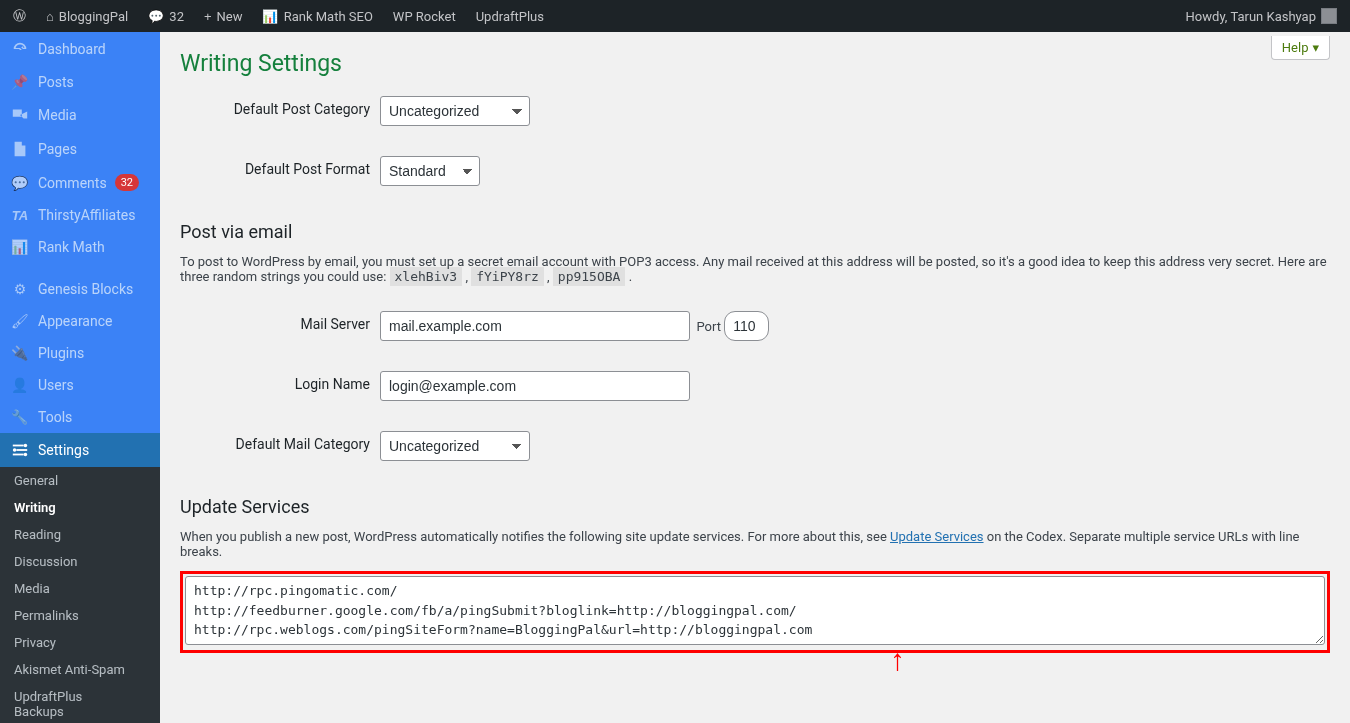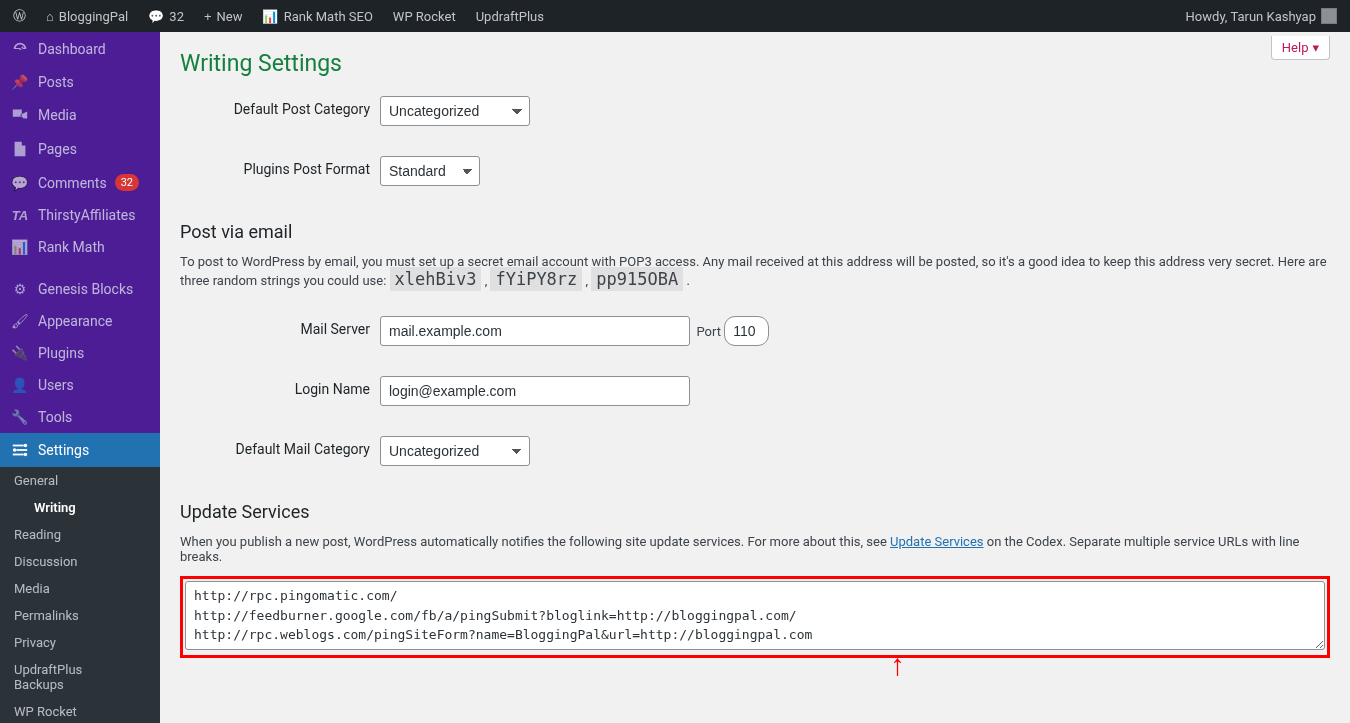--- a/index.html
+++ b/index.html
@@ -11,7 +11,7 @@
 .icon { display:inline-flex; align-items:center; justify-content:center; font-family: sans-serif;}
 
 #contentwrap { display: flex; height: calc(100% - 32px); }
-#adminmenu { width: 160px; background: #4c1d95; color: #c3c4c7; font-size: 14px; flex-shrink: 0; padding-top: 0;}
+#adminmenu { width: 160px; background: #3b82f6; color: #c3c4c7; font-size: 14px; flex-shrink: 0; padding-top: 0;}
 #adminmenu .menu-item { display: flex; align-items: center; gap: 8px; padding: 8px 10px; cursor: pointer; position: relative; color: rgba(240,246,252,0.7);}
 #adminmenu .menu-item .icon { width: 20px; color: rgba(240,246,252,0.6); display:flex; justify-content:center;}
 #adminmenu .menu-item.current { background: #2271b1; color: #fff; }

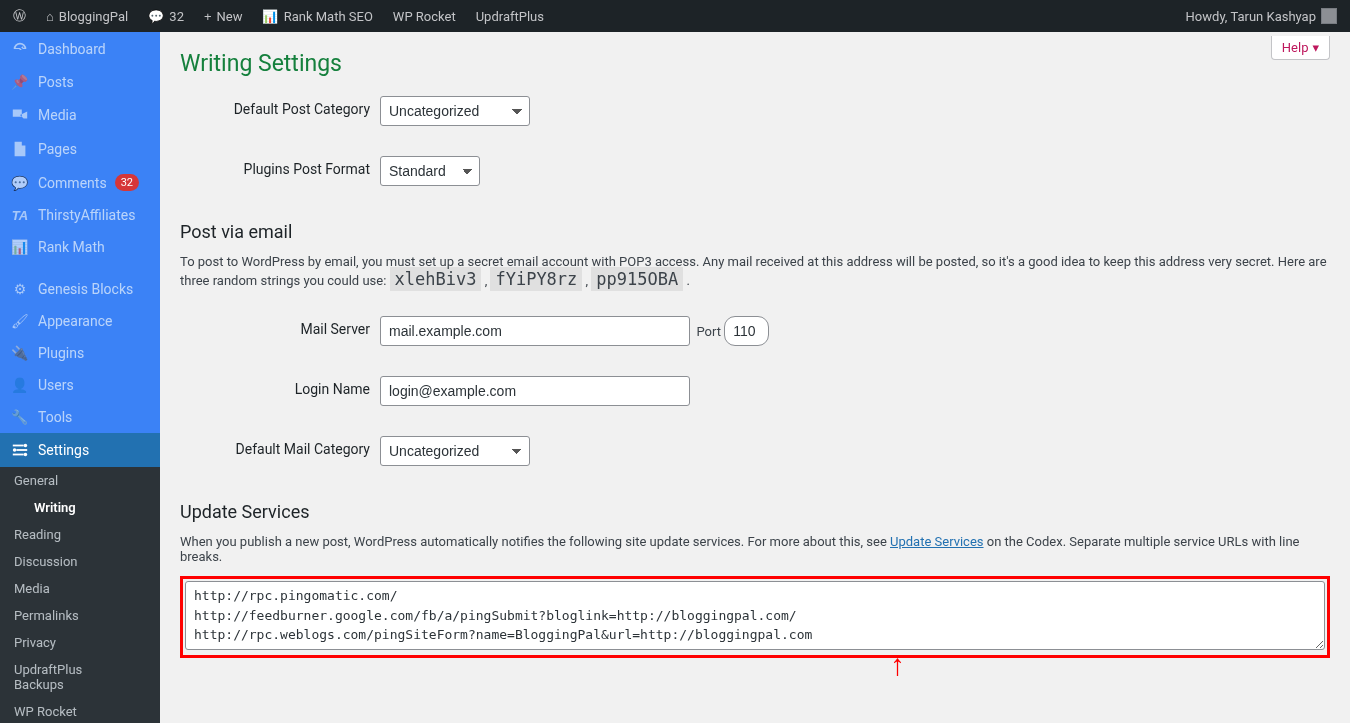--- a/index.html
+++ b/index.html
@@ -23,7 +23,7 @@
 #adminmenu .badge { background: #d63638; color:#fff; border-radius: 9px; padding: 0 6px; font-size: 11px; line-height: 17px; display:inline-block;}
 
 #wpcontent { flex: 1; padding: 0 20px; overflow-y: auto; position: relative; }
-.help-tab { position: absolute; top: 4px; right: 20px; background:#fff; border:1px solid #c3c4c7; border-top:none; border-radius: 0 0 4px 4px; padding: 4px 10px; font-size:13px; cursor:pointer; color:#be185d; display:flex; align-items:center; gap:4px;}
+.help-tab { position: absolute; top: 4px; right: 20px; background:#fff; border:1px solid #c3c4c7; border-top:none; border-radius: 0 0 4px 4px; padding: 4px 10px; font-size:13px; cursor:pointer; color:#4d7c0f; display:flex; align-items:center; gap:4px;}
 .page-title { font-size: 23px; font-weight: 400; padding: 18px 0 4px; color:#15803d;}
 .form-table { width: 100%; border-spacing: 0; }
 .form-table th { text-align: right; font-weight: 400; padding: 20px 10px 20px 0; width: 200px; vertical-align: top; font-size: 14px; color:#1d2327;}

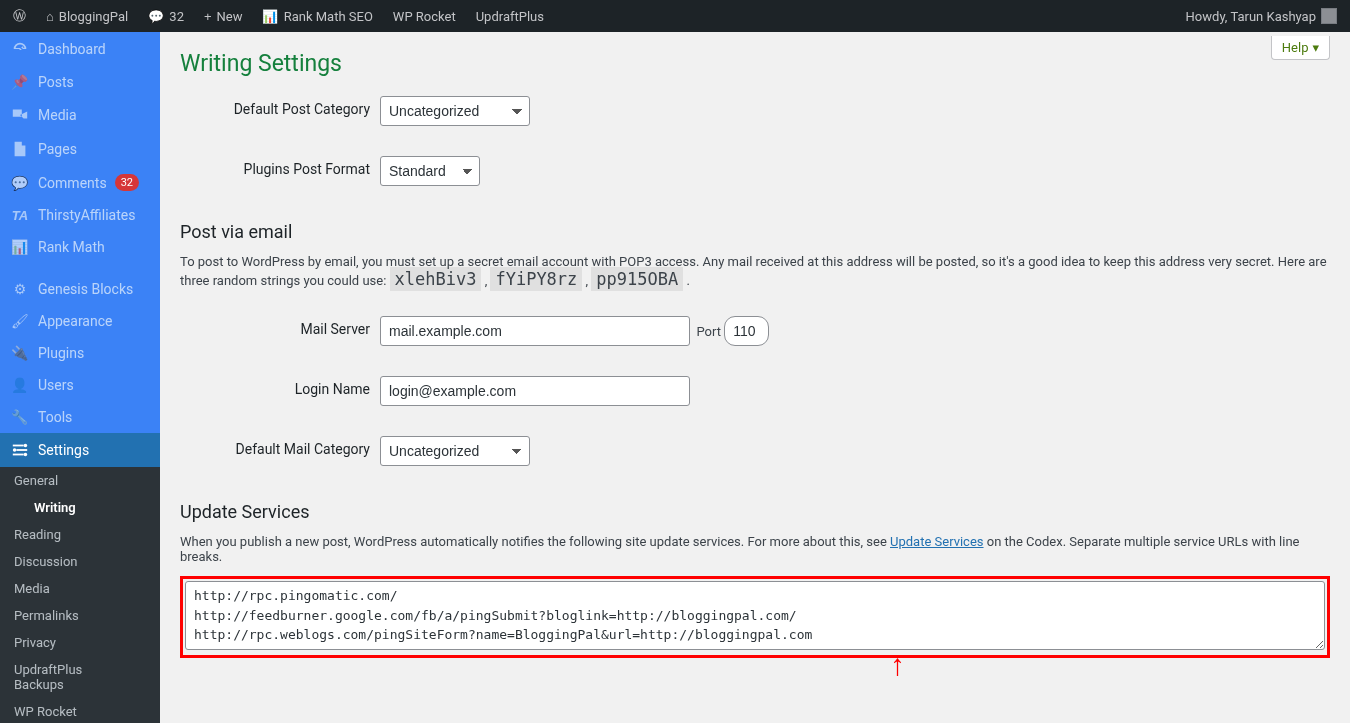--- a/index.html
+++ b/index.html
@@ -184,7 +184,7 @@
         <td><select style="width:150px"><option>Uncategorized</option></select></td>
       </tr>
       <tr>
-        <th>Plugins Post Format</th>
+        <th>Default Post Format</th>
         <td><select><option>Standard</option></select></td>
       </tr>
     </tbody>

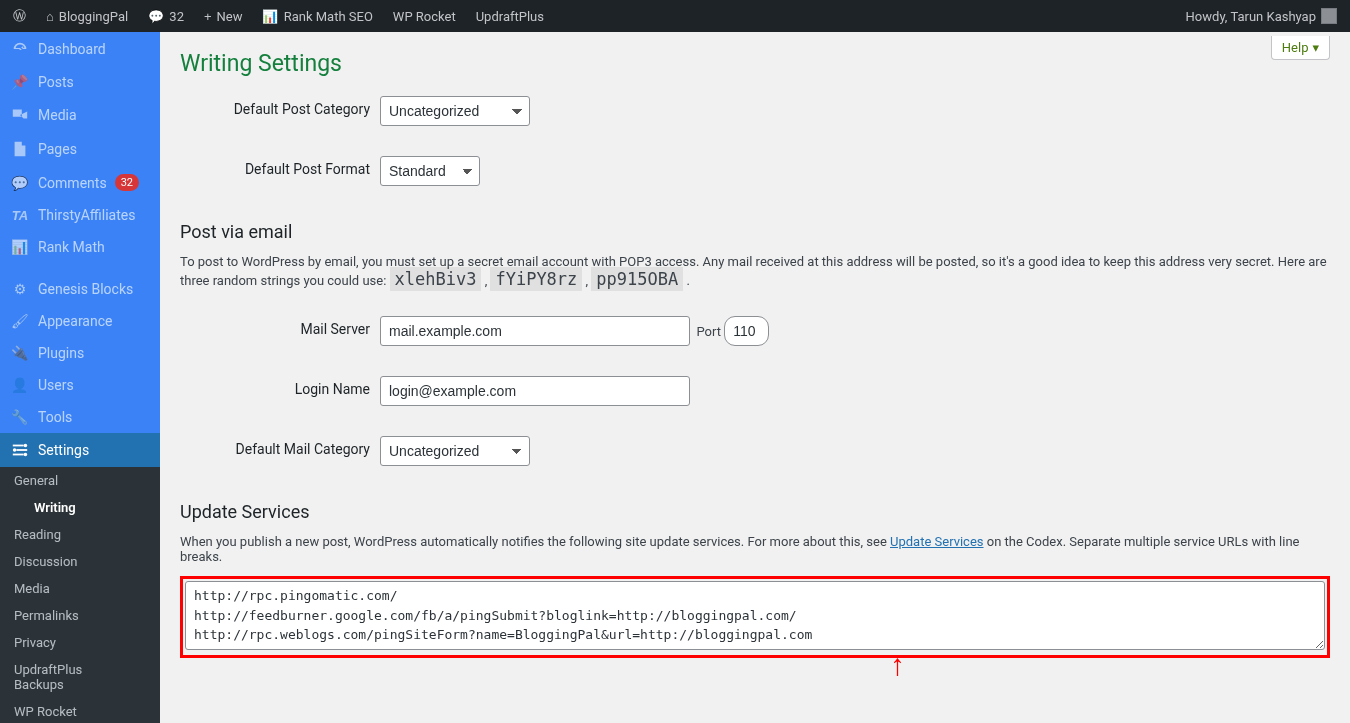--- a/index.html
+++ b/index.html
@@ -34,7 +34,7 @@
 .regular-text { width: 310px; }
 h2.section { font-size: 18px; font-weight: 400; padding-top: 20px; color:#1d2327; }
 p.desc { font-size: 13px; margin: 12px 0; max-width: 100%; color: #3c434a;}
-code { background: rgba(0,0,0,0.07); padding: 2px 5px; font-size: 17px; font-family: Consolas, monospace;}
+code { background: rgba(0,0,0,0.07); padding: 2px 5px; font-size: 13px; font-family: Consolas, monospace;}
 a { color: #2271b1; text-decoration: underline;}
 textarea.large { width: 100%; font-family: Consolas, monospace; font-size: 13px; resize: vertical;}
 .redbox { border: 3px solid #ff0000; padding: 2px;}

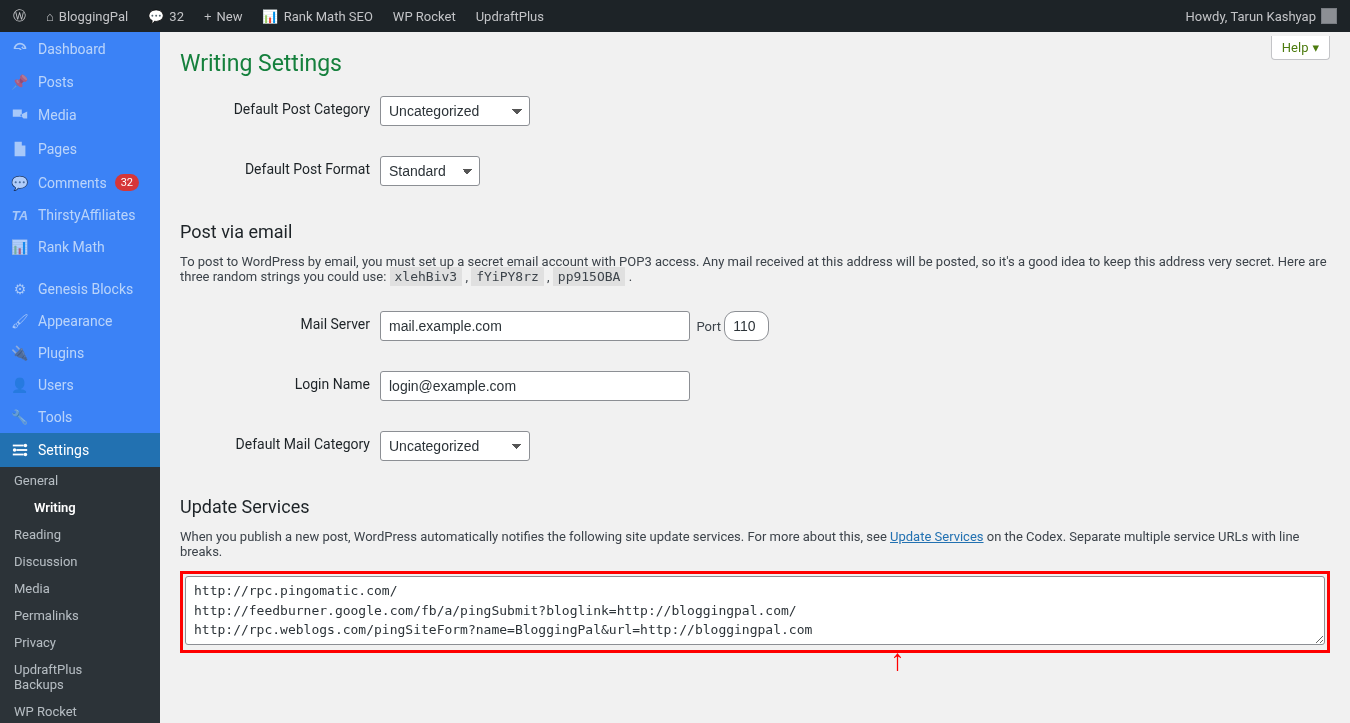--- a/index.html
+++ b/index.html
@@ -19,7 +19,7 @@
 #adminmenu .menu-item.current::after { content:''; position:absolute; right:-8px; top:50%; transform:translateY(-50%); border:8px solid transparent; border-right-color:#f1f1f1;}
 #adminmenu .submenu { background: #2c3338; font-size: 13px; }
 #adminmenu .submenu .sub-item { padding: 6px 25px 6px 14px; cursor: pointer; color: rgba(240,246,252,0.7);}
-#adminmenu .submenu .sub-item.current { color: #fff; font-weight: 600; margin-left: 20px; }
+#adminmenu .submenu .sub-item.current { color: #fff; font-weight: 600; }
 #adminmenu .badge { background: #d63638; color:#fff; border-radius: 9px; padding: 0 6px; font-size: 11px; line-height: 17px; display:inline-block;}
 
 #wpcontent { flex: 1; padding: 0 20px; overflow-y: auto; position: relative; }

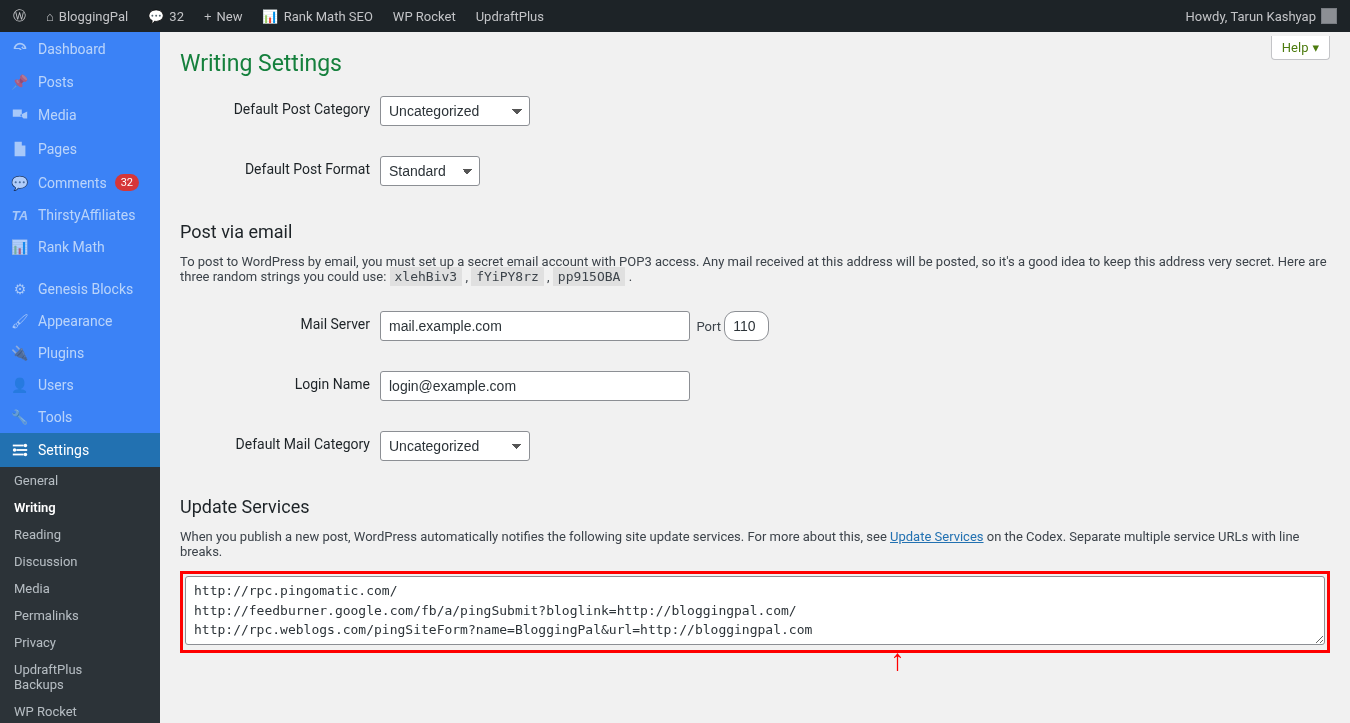--- a/index.html
+++ b/index.html
@@ -165,6 +165,7 @@
       <div class="sub-item">Media</div>
       <div class="sub-item">Permalinks</div>
       <div class="sub-item">Privacy</div>
+      <div class="sub-item">Akismet Anti-Spam</div>
       <div class="sub-item">UpdraftPlus Backups</div>
       <div class="sub-item">WP Rocket</div>
     </div>

